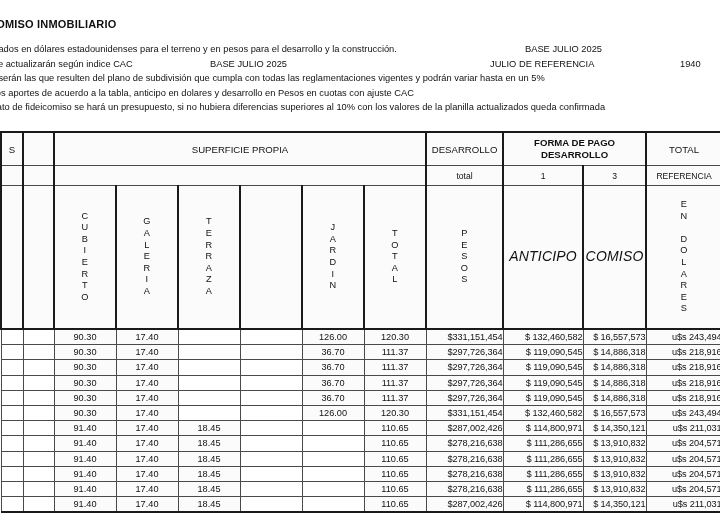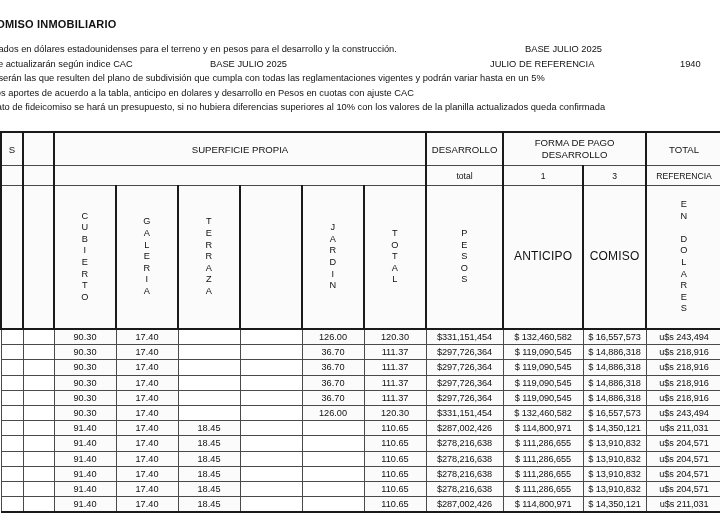--- a/index.html
+++ b/index.html
@@ -78,7 +78,7 @@
     border-right: 2px solid #1a1a1a !important;
     border-top: 2px solid #1a1a1a !important;
   }
-  .grp-head.two-line { line-height: 12px; }
+  .grp-head.two-line { line-height: 12px; font-weight: bold; }
   .sub-head {
     height: 19px;
     font-size: 8.6px;

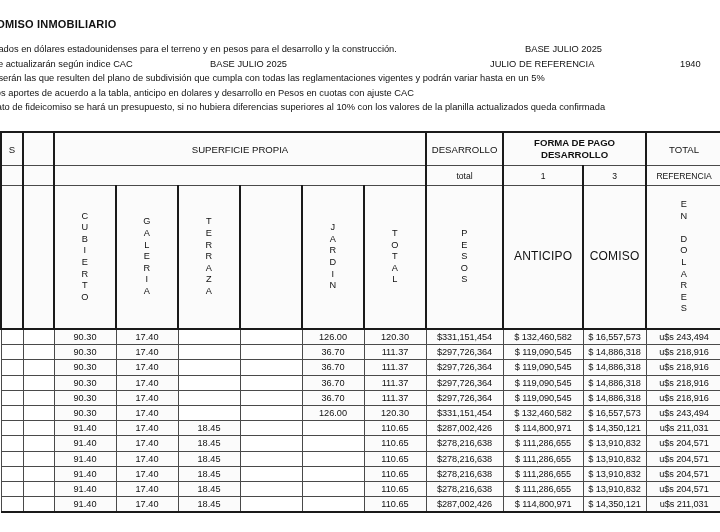--- a/index.html
+++ b/index.html
@@ -103,8 +103,9 @@
     letter-spacing: .3px;
   }
   .hword {
-    font-size: 12px;
+    font-size: 14px;
     letter-spacing: .2px;
+    font-style: italic;
   }
   td.data {
     height: 14.2px;

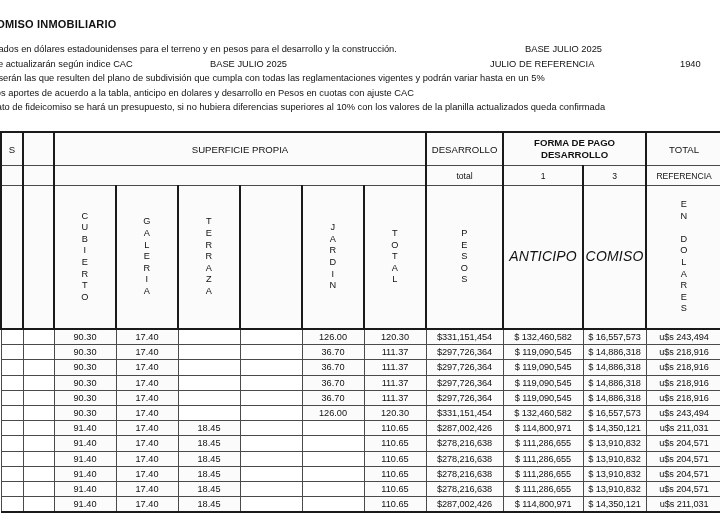--- a/index.html
+++ b/index.html
@@ -118,7 +118,7 @@
     white-space: nowrap;
   }
   td.data.num   { text-align: center; }
-  td.data.money { text-align: center; letter-spacing: -.1px; }
+  td.data.money { text-align: right; letter-spacing: -.1px; }
   td.data.blank { background: #ffffff; }
   tr.last-row td.data { border-bottom: 2px solid #1a1a1a; }
   tr.first-row td.data { border-top: 2px solid #1a1a1a; }

